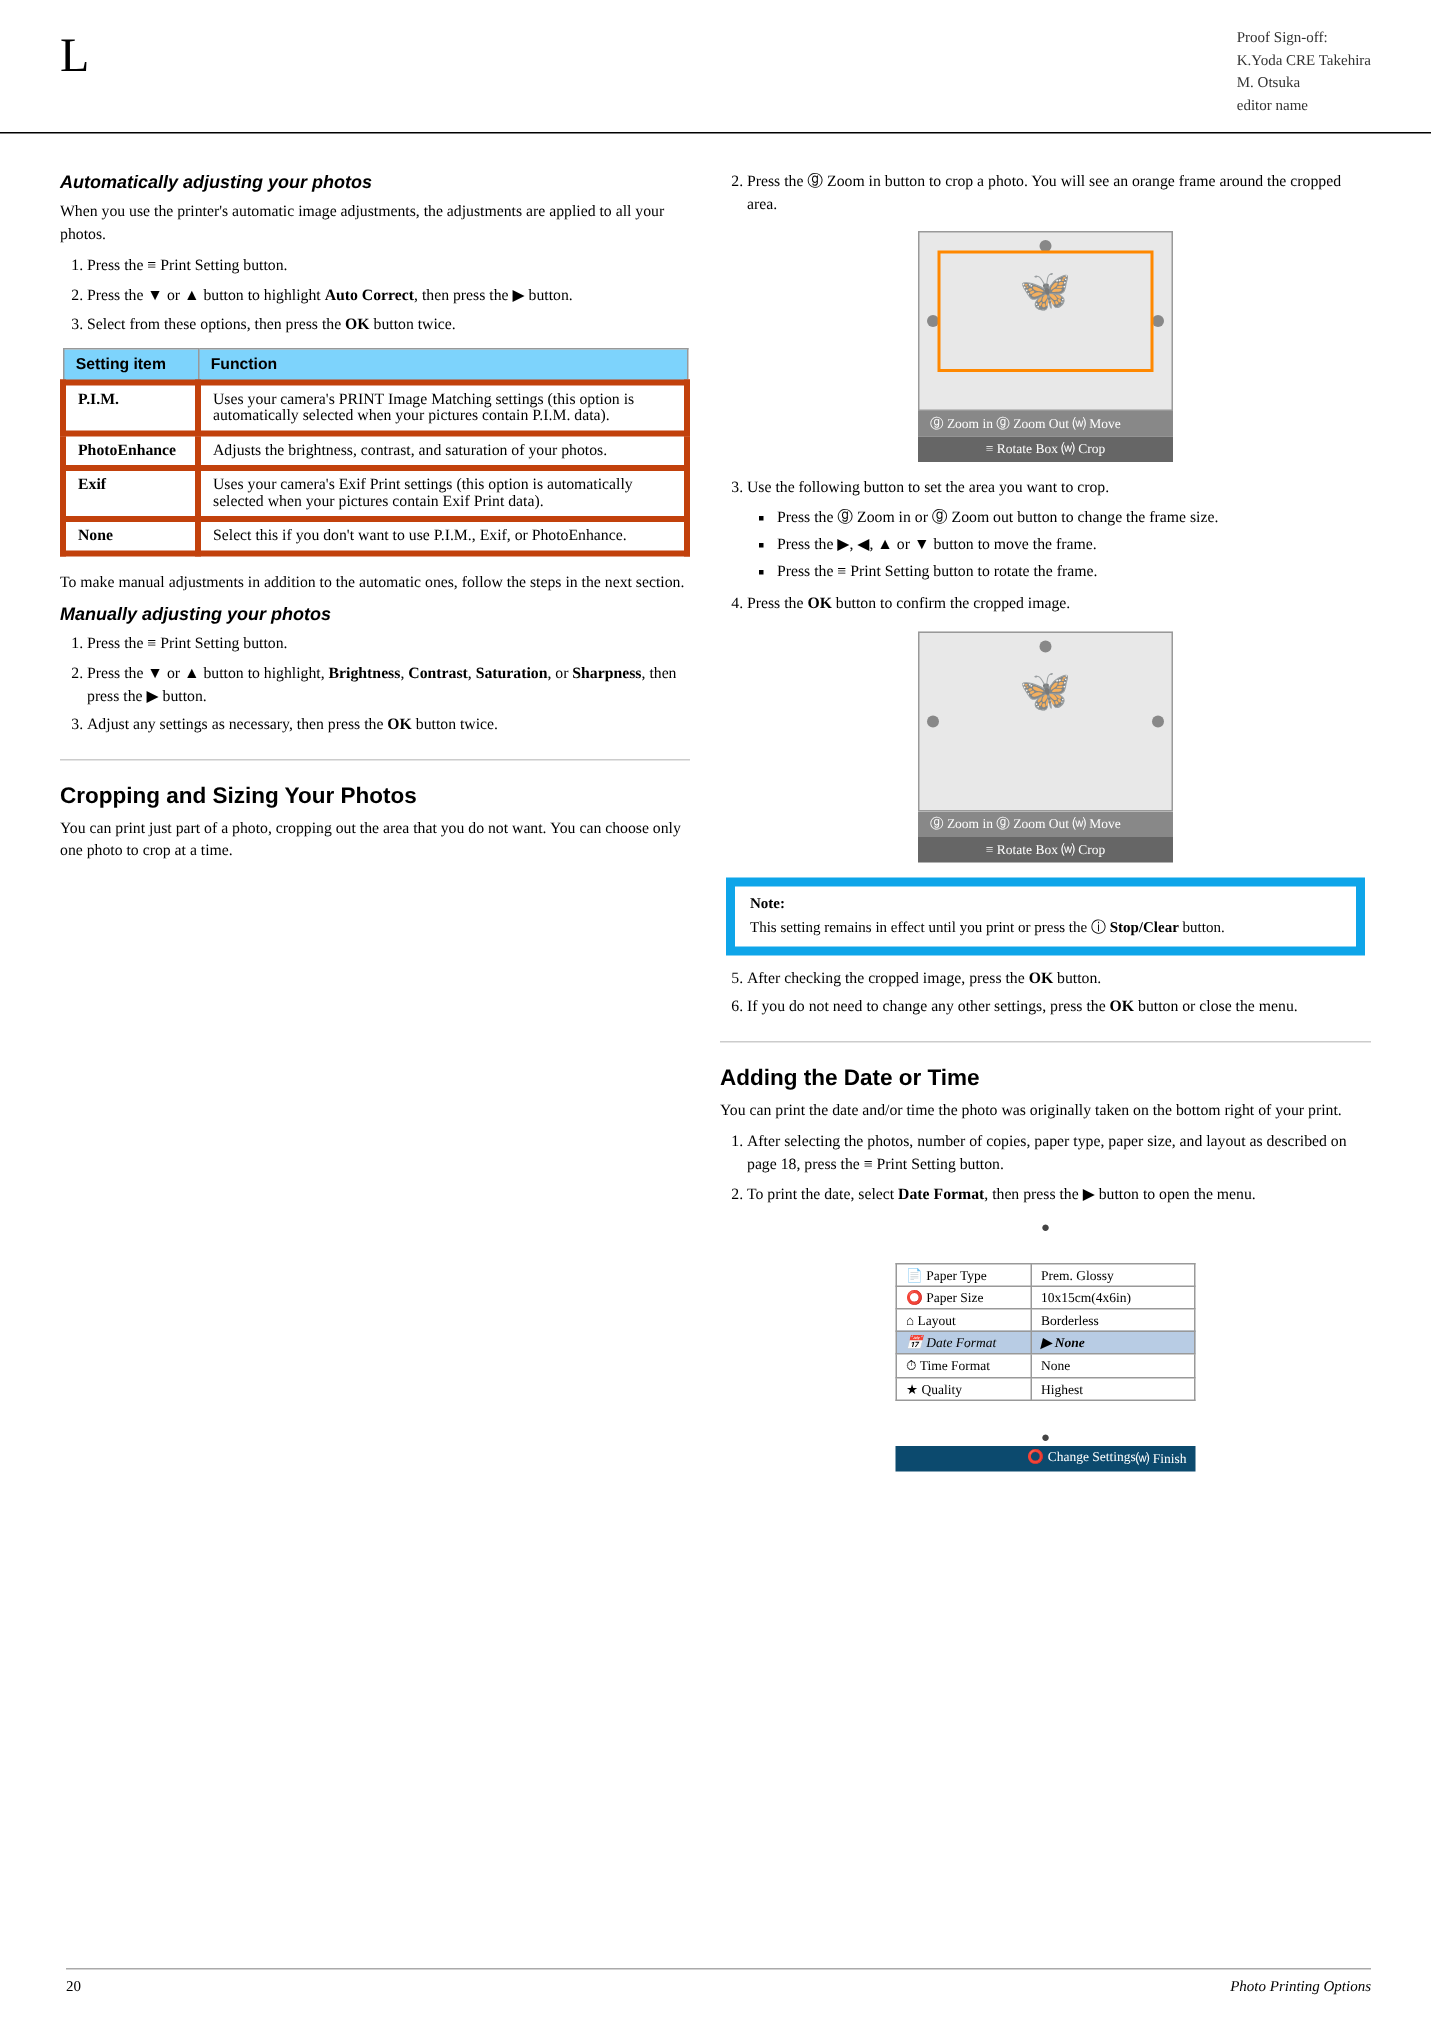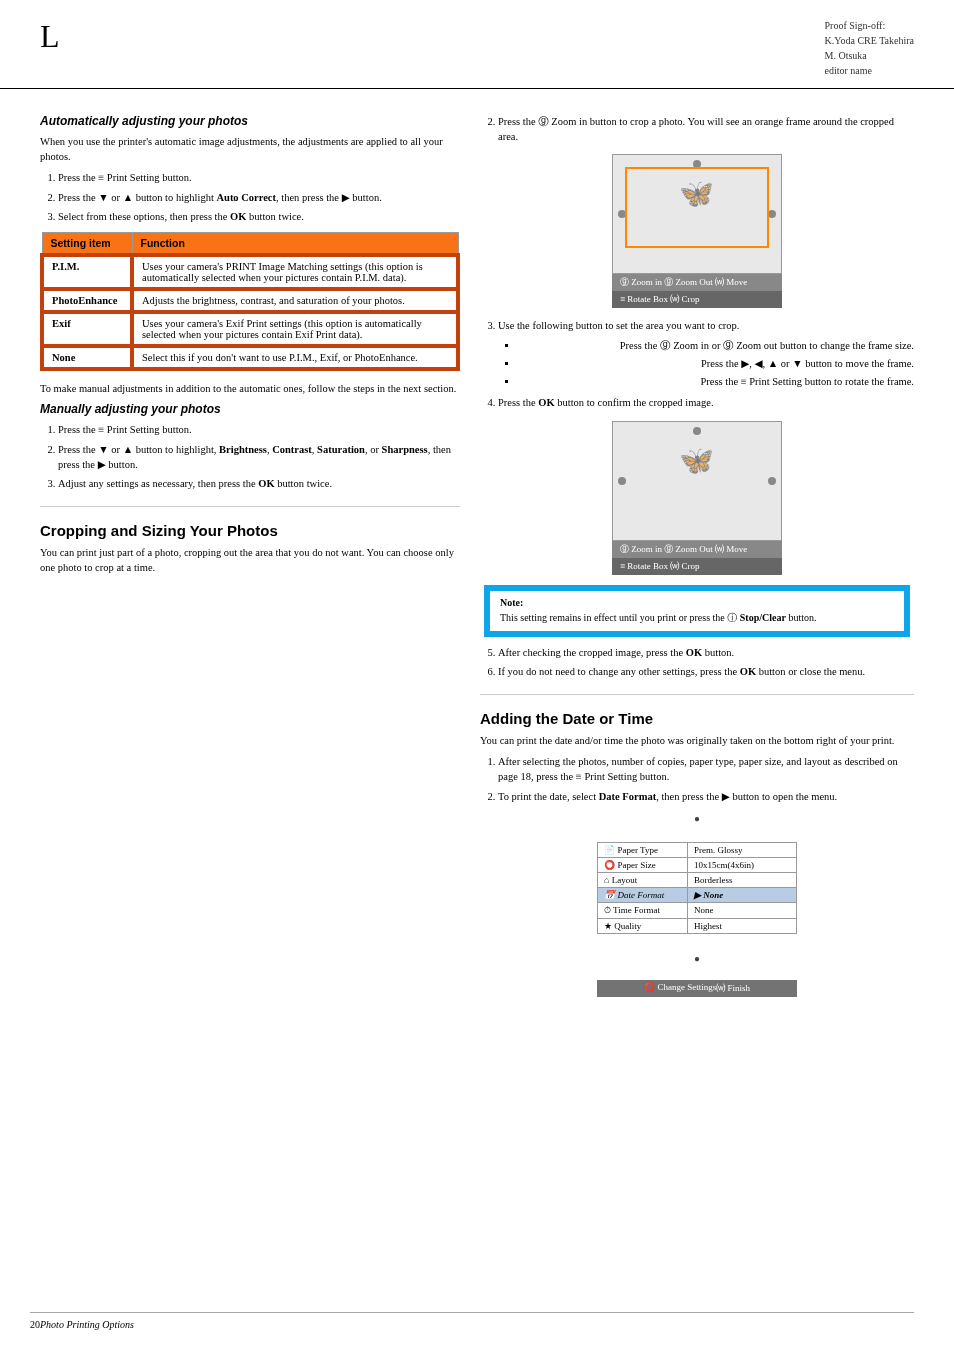--- a/index.html
+++ b/index.html
@@ -122,7 +122,7 @@
       font-size: 10.5px;
     }
     .settings-table th {
-      background: #f97316;
+      background: #7dd3fc;
       border: 1px solid #999;
       padding: 4px 8px;
       text-align: left;

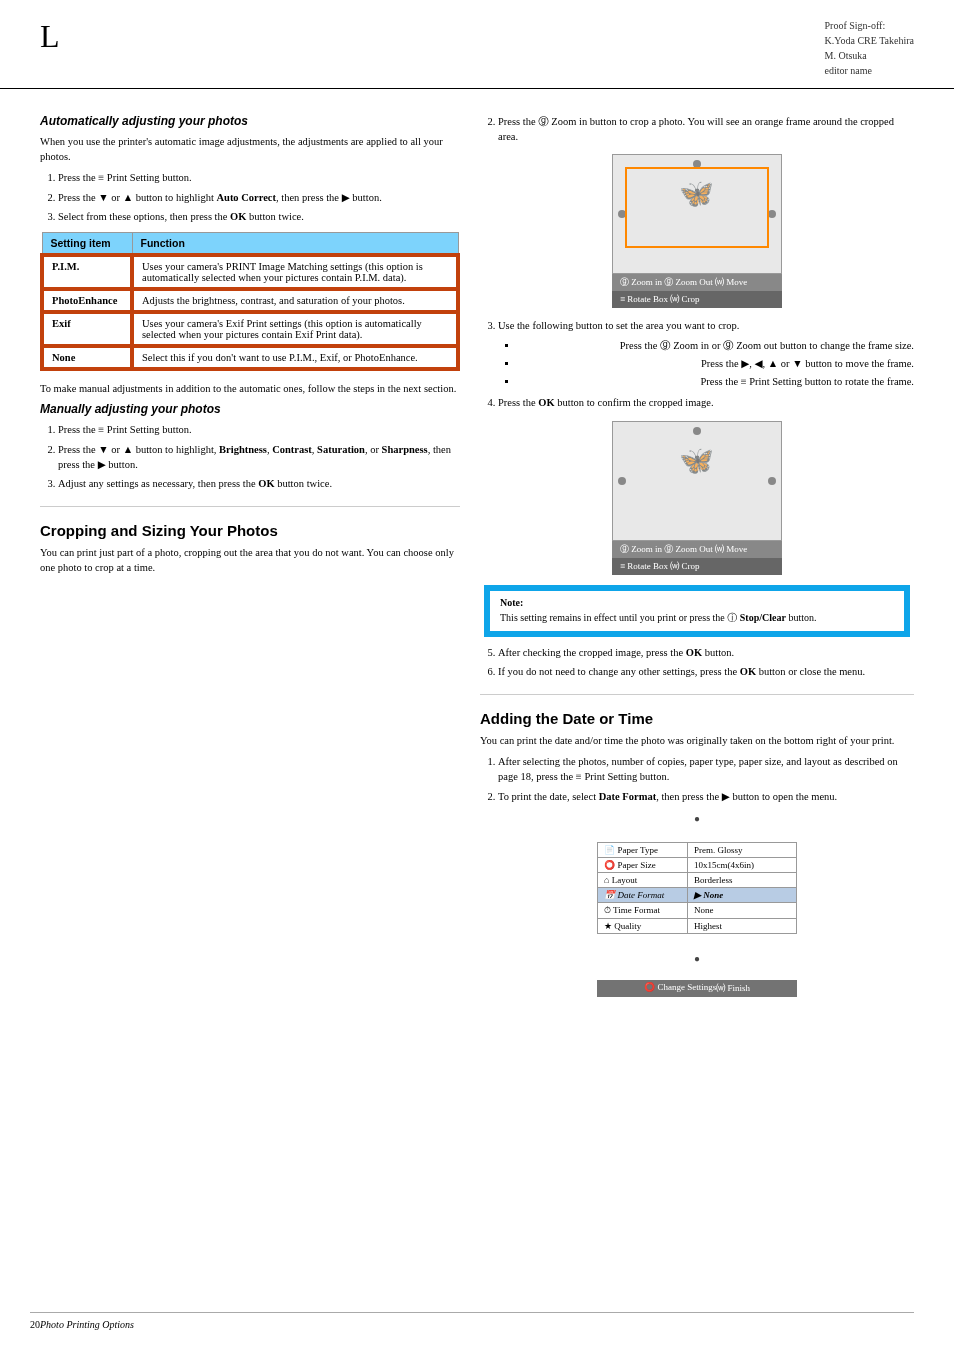--- a/index.html
+++ b/index.html
@@ -205,7 +205,7 @@
       font-size: 9px;
       padding: 2px 8px;
       width: 170px;
-      text-align: left;
+      text-align: center;
     }
     .screen-table {
       width: 200px;

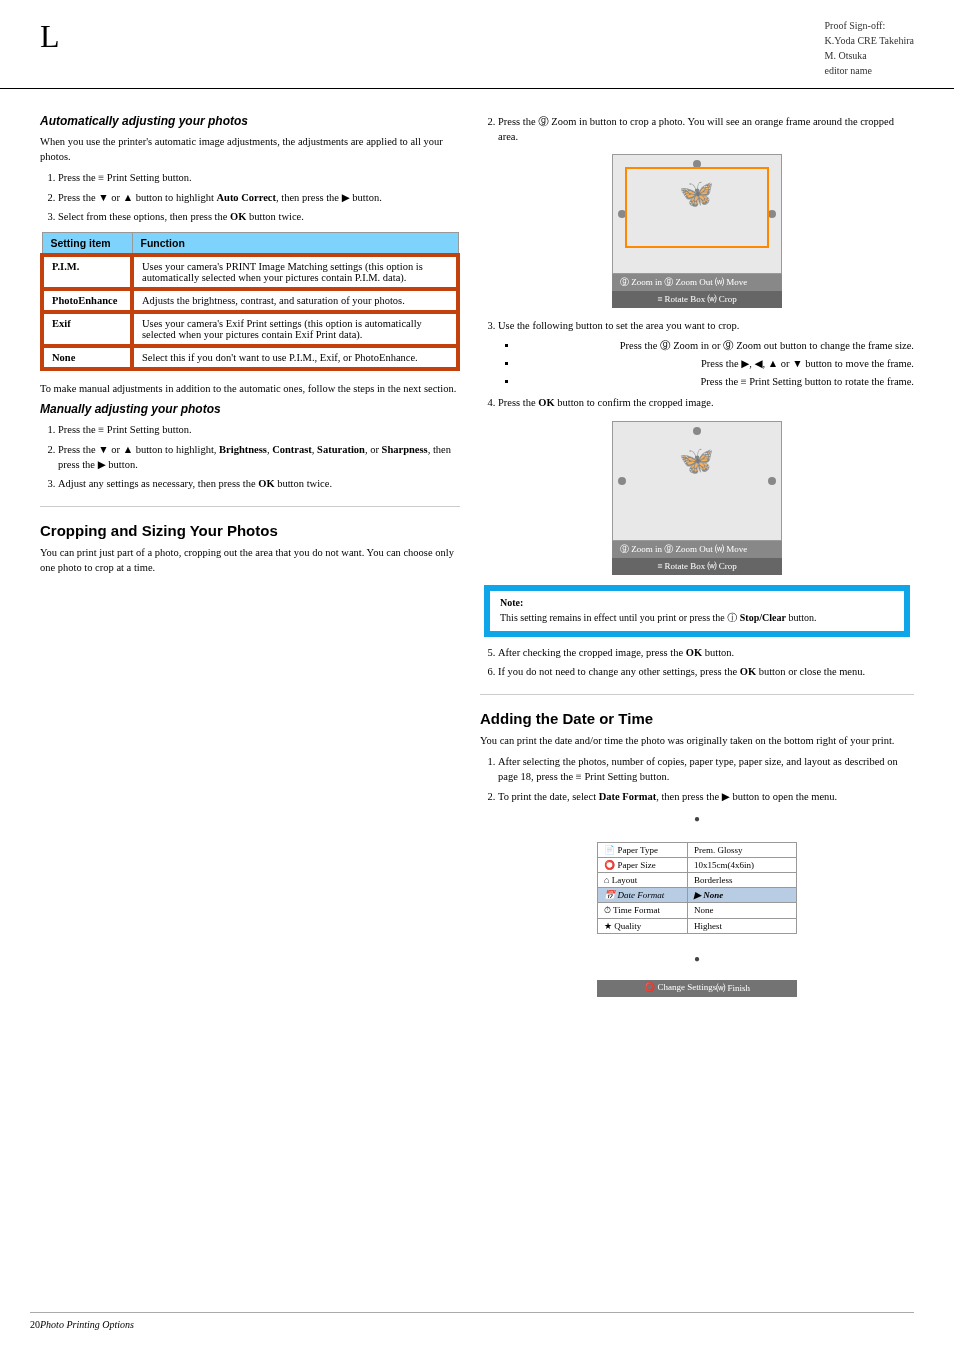--- a/index.html
+++ b/index.html
@@ -112,7 +112,6 @@
       font-size: 10.5px;
       line-height: 1.45;
       margin-bottom: 3px;
-      text-align: right;
     }
     
     .settings-table {

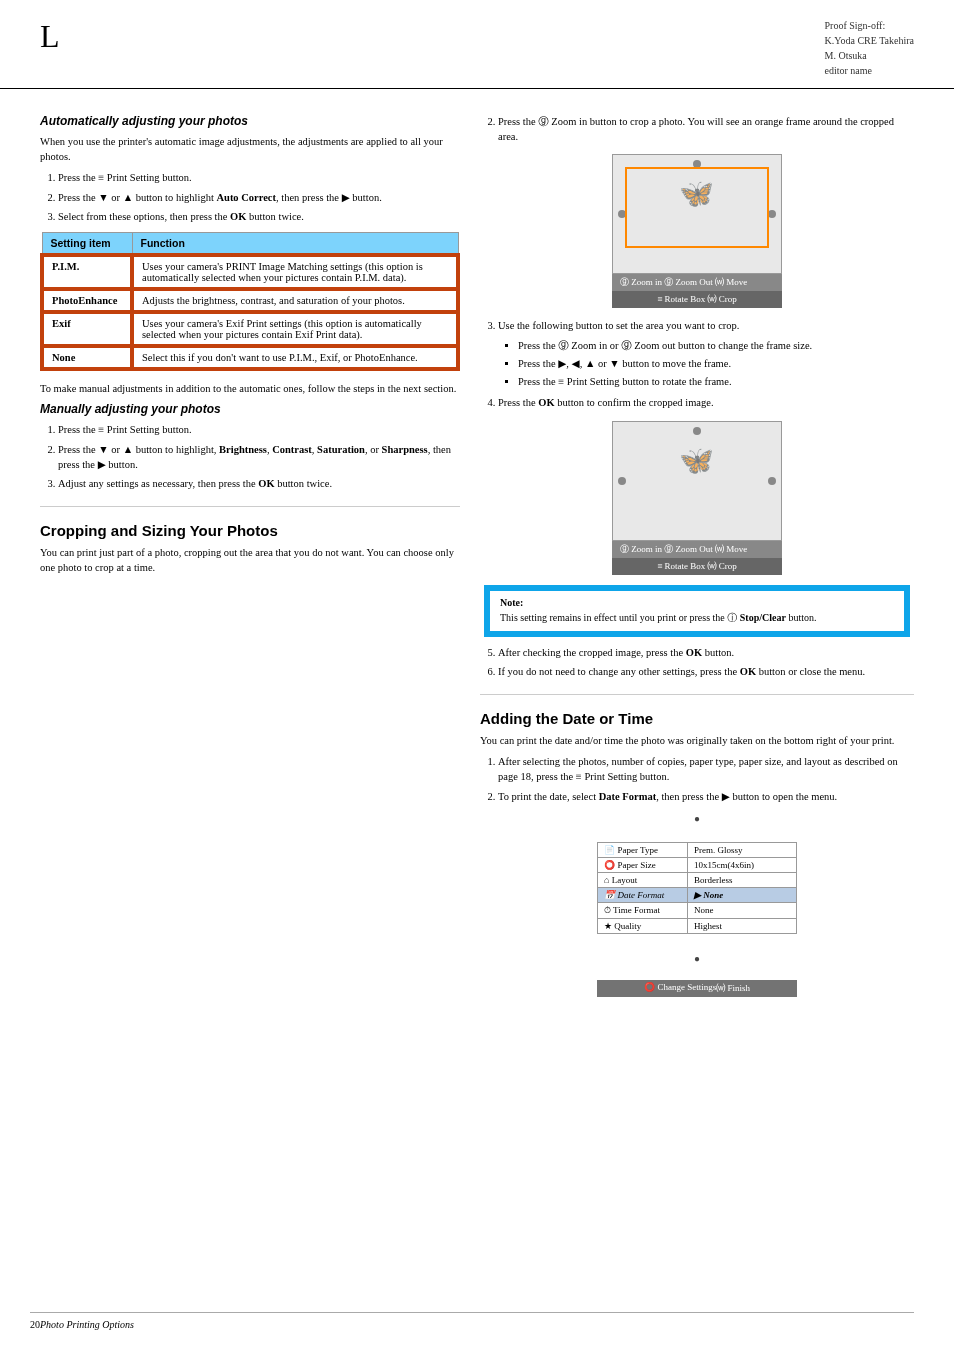--- a/index.html
+++ b/index.html
@@ -221,13 +221,13 @@
     }
     .screen-footer {
       width: 200px;
-      background: #737373;
+      background: #0c4a6e;
       color: #fff;
       font-size: 9px;
       padding: 2px 6px;
-      margin: 16px auto;
-      display: flex;
-      justify-content: center;
+      margin: 0 auto;
+      display: flex;
+      justify-content: flex-end;
     }
     
     .note-box {

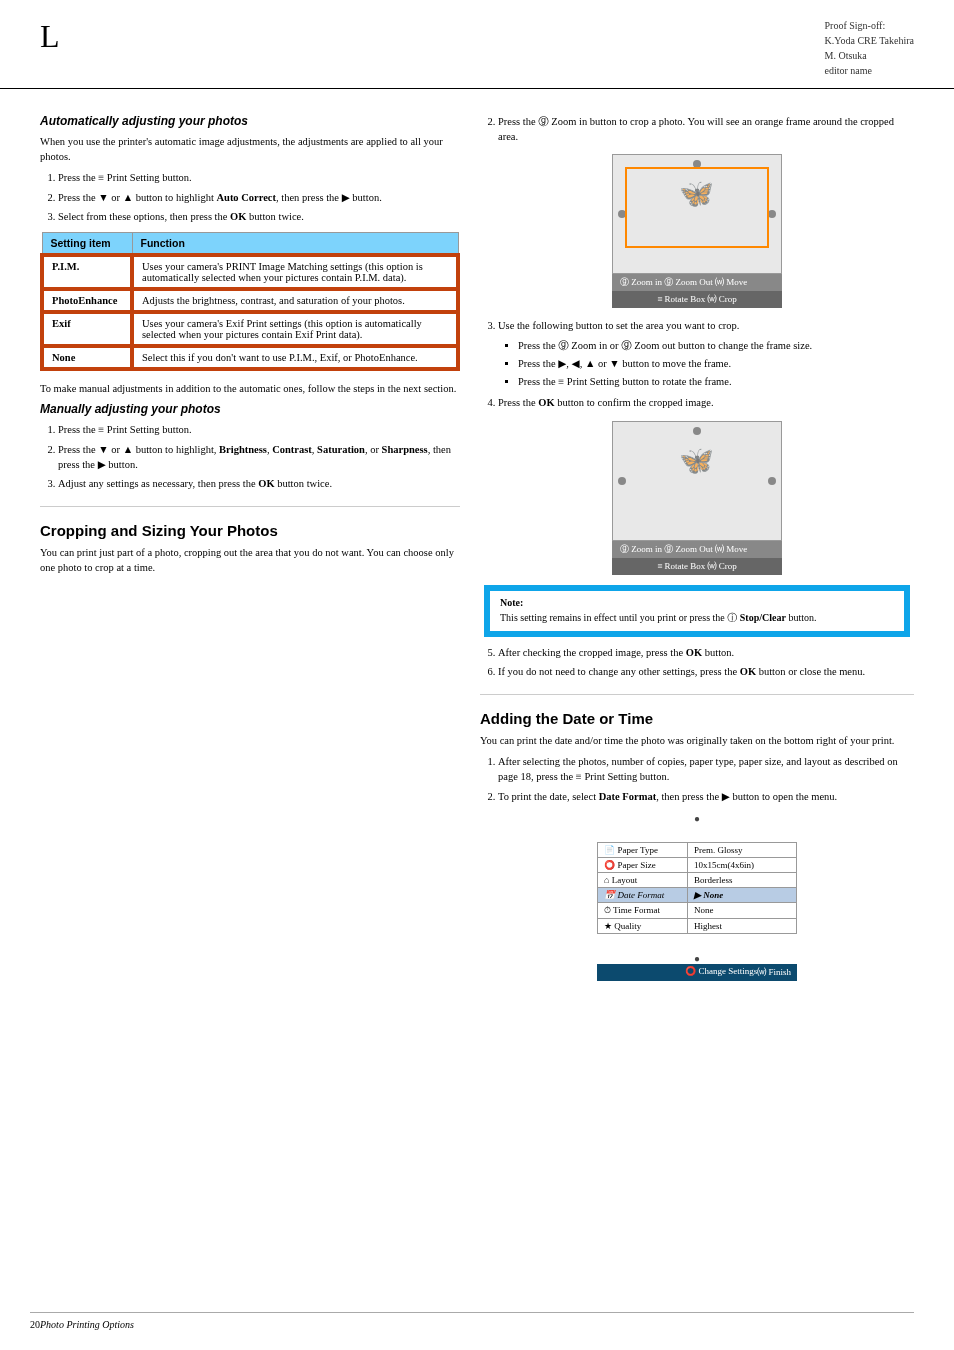--- a/index.html
+++ b/index.html
@@ -245,10 +245,10 @@
     .footer {
       position: absolute;
       bottom: 20px;
-      left: 30px;
+      left: 44px;
       right: 40px;
       display: flex;
-      justify-content: flex-start;
+      justify-content: space-between;
       align-items: center;
       border-top: 1px solid #aaa;
       padding-top: 6px;

